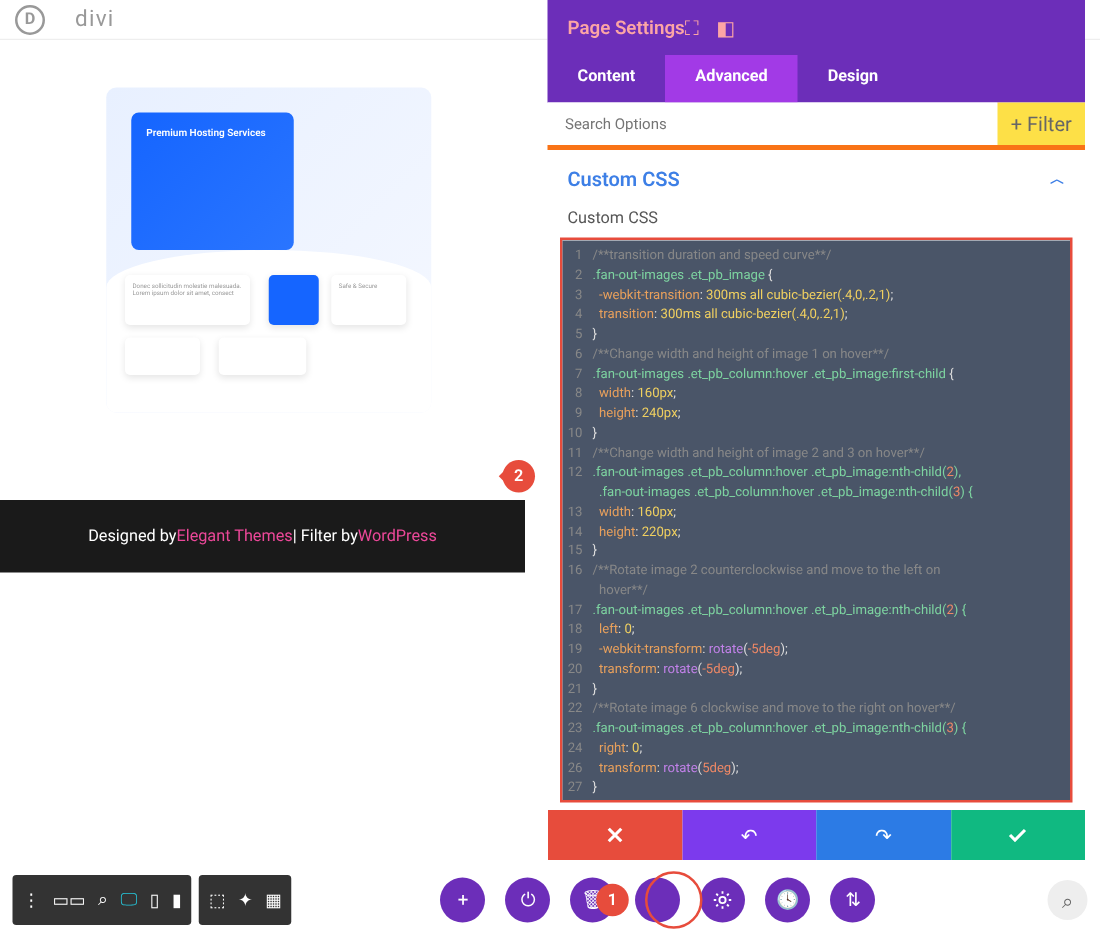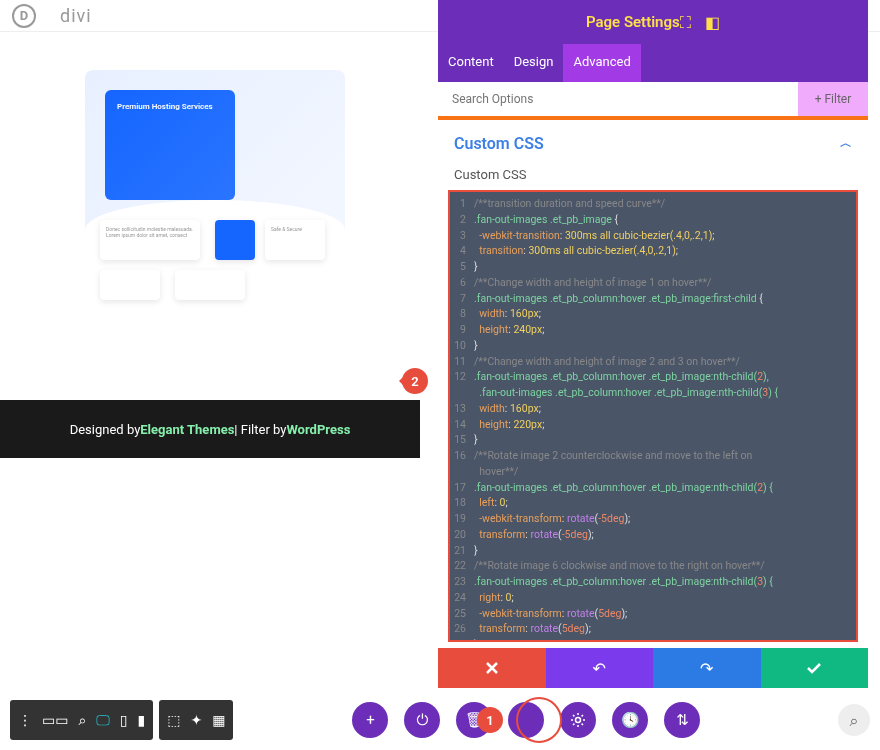--- a/index.html
+++ b/index.html
@@ -17,7 +17,7 @@
 .footer-strip{position:absolute;top:380px;left:0;width:420px;height:58px;background:#1a1a1a;display:flex;align-items:center;justify-content:center;color:#fff;font-size:13px}
 .footer-strip a{color:#86efac;font-weight:700}
 .panel{position:absolute;right:12px;top:0;width:430px;background:#fff;height:680px}
-.panel-hdr{background:#6c2eb9;color:#fde047;height:44px;display:flex;align-items:center;padding:0 16px;justify-content:center}
+.panel-hdr{background:#6c2eb9;color:#fca5a5;height:44px;display:flex;align-items:center;padding:0 16px;justify-content:flex-start}
 .panel-title{font-size:15px;font-weight:600}
 .panel-hdr-ico{display:flex;gap:14px}
 .panel-hdr-ico span{cursor:pointer}

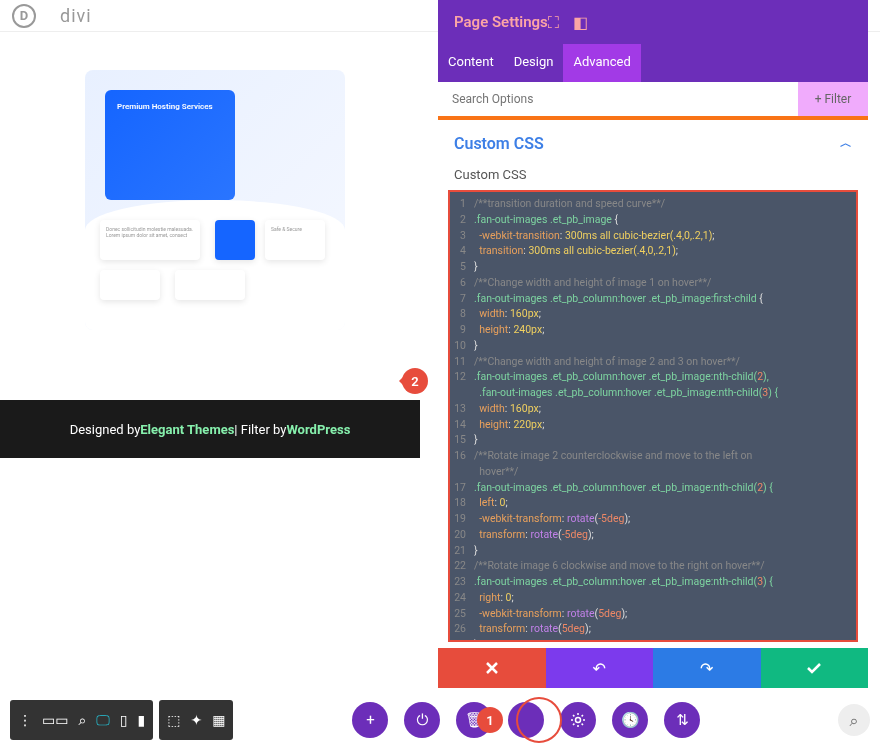--- a/index.html
+++ b/index.html
@@ -22,7 +22,7 @@
 .panel-hdr-ico{display:flex;gap:14px}
 .panel-hdr-ico span{cursor:pointer}
 .tabs{background:#6c2eb9;display:flex;height:38px}
-.tab{padding:10px 10px;color:#fff;font-size:13px;font-weight:400;cursor:pointer}
+.tab{padding:10px 24px;color:#fff;font-size:13px;font-weight:700;cursor:pointer}
 .tab.active{background:#a23ae6}
 .search-row{display:flex;height:38px;border-bottom:4px solid #f97316}
 .search-inp{flex:1;border:none;padding:0 14px;font-size:12px;color:#888;outline:none}

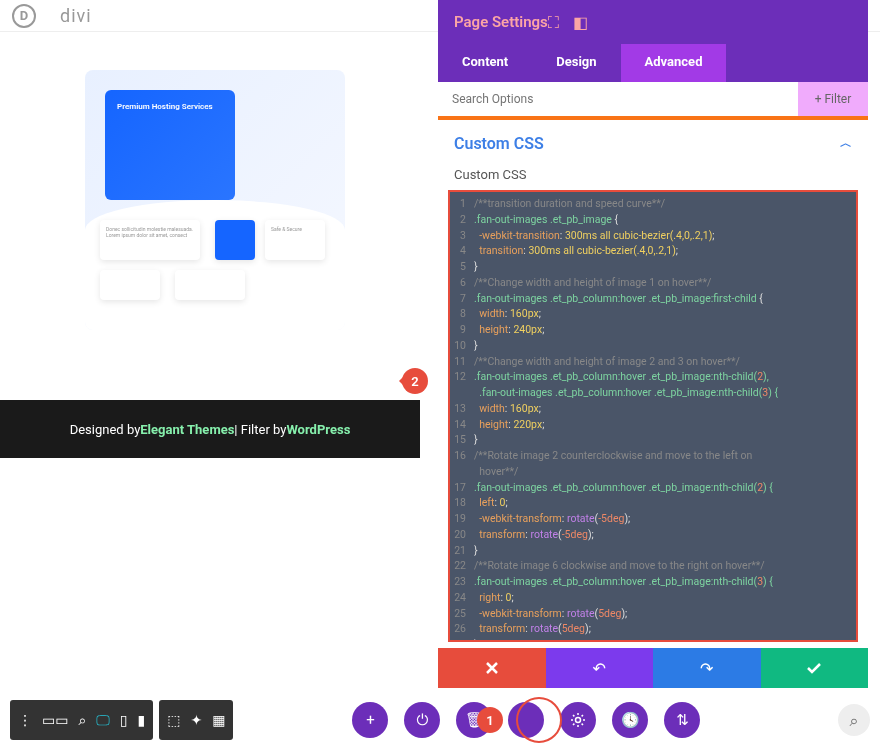--- a/index.html
+++ b/index.html
@@ -104,8 +104,8 @@
   </div>
   <div class="tabs">
     <div class="tab">Content</div>
+    <div class="tab active">Advanced</div>
     <div class="tab">Design</div>
-    <div class="tab active">Advanced</div>
   </div>
   <div class="search-row">
     <input class="search-inp" placeholder="Search Options" style="">

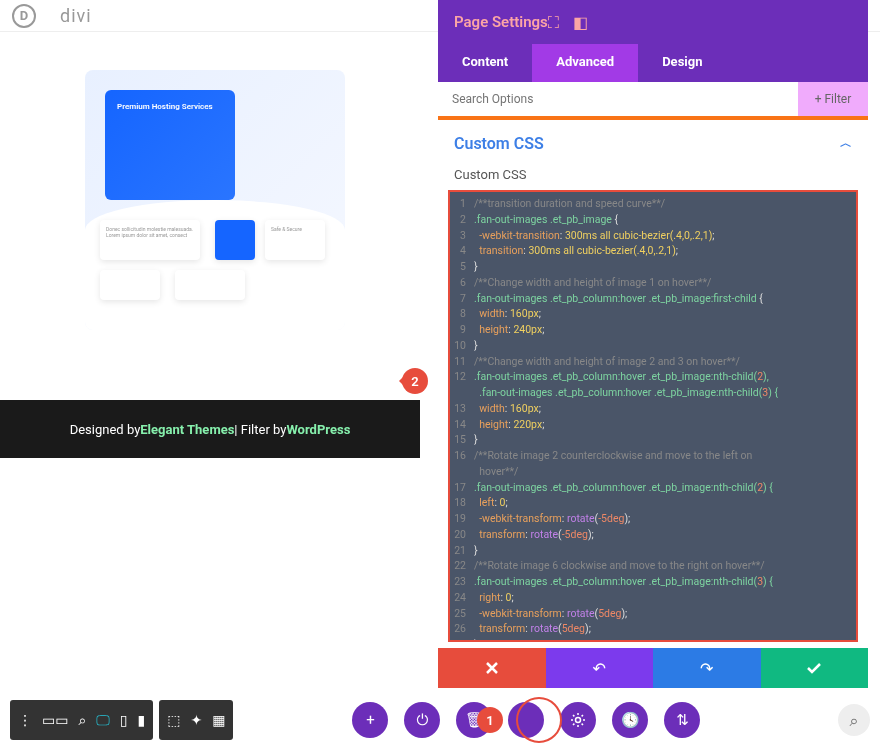--- a/index.html
+++ b/index.html
@@ -26,7 +26,7 @@
 .tab.active{background:#a23ae6}
 .search-row{display:flex;height:38px;border-bottom:4px solid #f97316}
 .search-inp{flex:1;border:none;padding:0 14px;font-size:12px;color:#888;outline:none}
-.filter-btn{width:70px;background:#f0abfc;border:none;font-size:12px;color:#666;cursor:pointer}
+.filter-btn{width:70px;background:#fde047;border:none;font-size:16px;color:#666;cursor:pointer}
 .section-hdr{display:flex;justify-content:space-between;align-items:center;padding:14px 16px;color:#3d7fe6;font-size:16px;font-weight:600}
 .chev{color:#3d7fe6;font-size:12px}
 .subsec{padding:0 16px 8px;font-size:13px;color:#555}

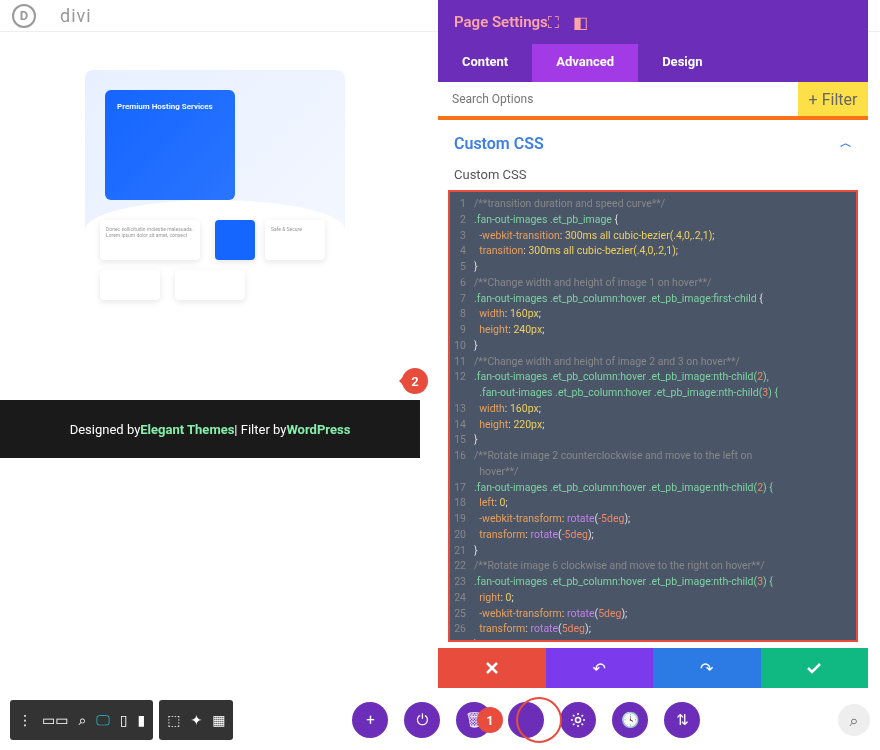--- a/index.html
+++ b/index.html
@@ -15,7 +15,7 @@
 .preview-card{position:absolute;background:#fff;border-radius:4px;box-shadow:0 2px 6px rgba(0,0,0,.1);padding:6px}
 .preview-tiny{font-size:5px;color:#999}
 .footer-strip{position:absolute;top:380px;left:0;width:420px;height:58px;background:#1a1a1a;display:flex;align-items:center;justify-content:center;color:#fff;font-size:13px}
-.footer-strip a{color:#86efac;font-weight:700}
+.footer-strip a{color:#ec4899;font-weight:400}
 .panel{position:absolute;right:12px;top:0;width:430px;background:#fff;height:680px}
 .panel-hdr{background:#6c2eb9;color:#fca5a5;height:44px;display:flex;align-items:center;padding:0 16px;justify-content:flex-start}
 .panel-title{font-size:15px;font-weight:600}

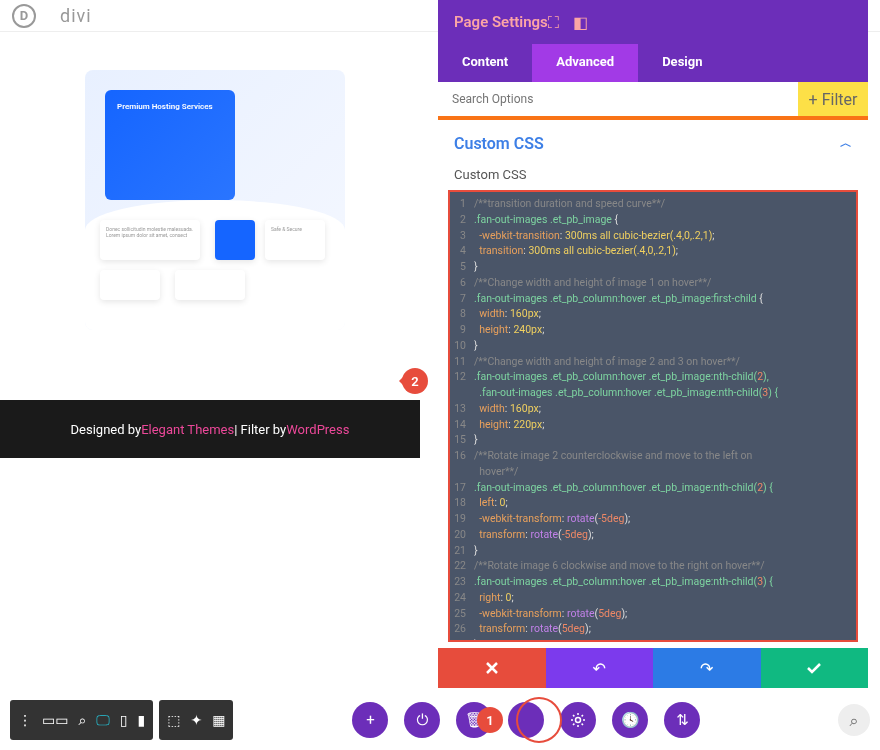--- a/index.html
+++ b/index.html
@@ -143,7 +143,6 @@
       <div class="code-line"><span class="ln">22</span><span class="cc"><span class="cm">/**Rotate image 6 clockwise and move to the right on hover**/</span></span></div>
       <div class="code-line"><span class="ln">23</span><span class="cc"><span class="sel">.fan-out-images .et_pb_column<span class="pc">:hover</span> .et_pb_image<span class="pc">:nth-child</span>(<span class="num">3</span>) {</span></span></div>
       <div class="code-line"><span class="ln">24</span><span class="cc"><span class="prop">  right</span>:<span class="val"> 0</span>;</span></div>
-      <div class="code-line"><span class="ln">25</span><span class="cc"><span class="prop">  -webkit-transform</span>: <span class="kw">rotate</span>(<span class="num">5deg</span>);</span></div>
       <div class="code-line"><span class="ln">26</span><span class="cc"><span class="prop">  transform</span>: <span class="kw">rotate</span>(<span class="num">5deg</span>);</span></div>
       <div class="code-line"><span class="ln">27</span><span class="cc">}</span></div>
     </div>

